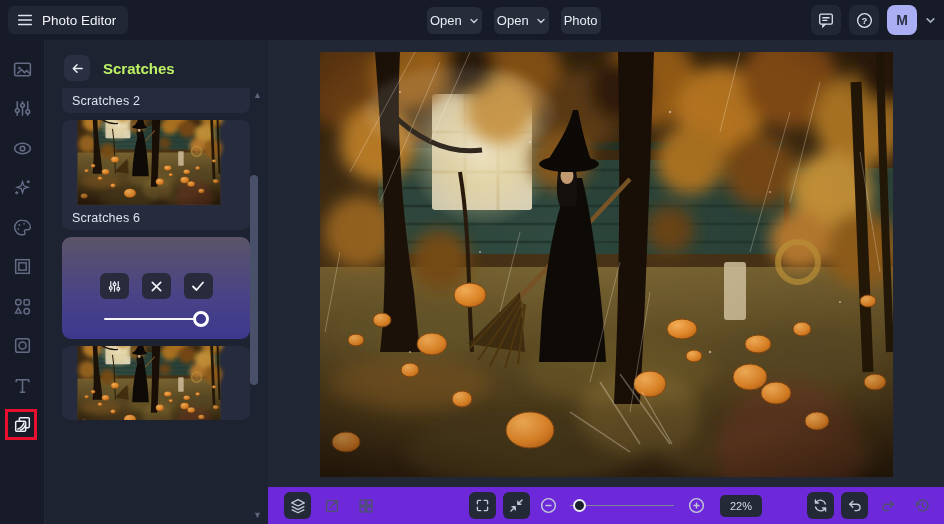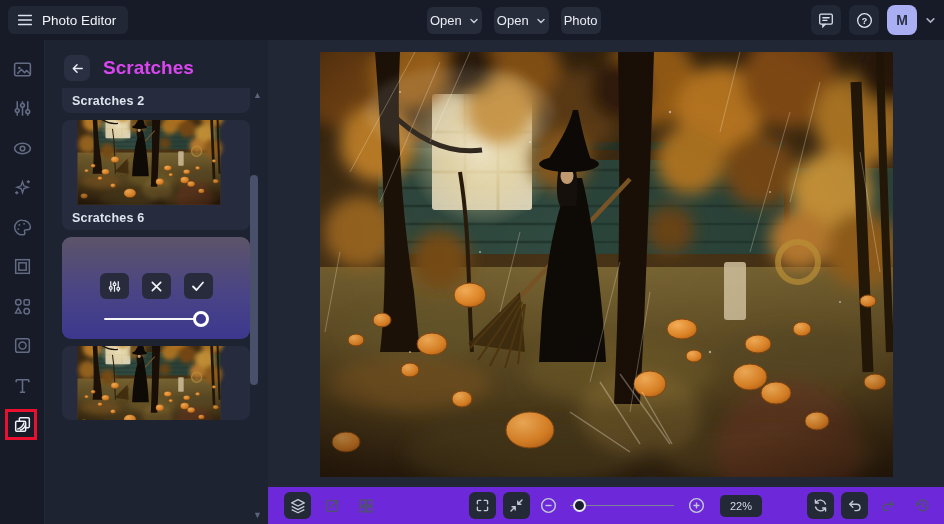--- a/index.html
+++ b/index.html
@@ -37,7 +37,7 @@
   .panel-header { display:flex; align-items:center; gap:13px; padding:15px 0 10px 19px; }
   .back-btn { width:26px; height:26px; border-radius:7px; background:#2a2f42; color:#e9ecf3;
               display:flex; align-items:center; justify-content:center; cursor:pointer; border:none; }
-  .panel-title { color:#d946ef; font-size:19px; font-weight:bold; }
+  .panel-title { color:#bef264; font-size:15px; font-weight:bold; }
   .panel-list { position:absolute; left:17px; top:48px; width:188px; bottom:0; overflow:hidden; }
   .card { border-radius:8px; overflow:hidden; margin-bottom:7px; background:#262b3d; cursor:pointer; }
   .card-thumb { width:188px; height:85px; display:block; }

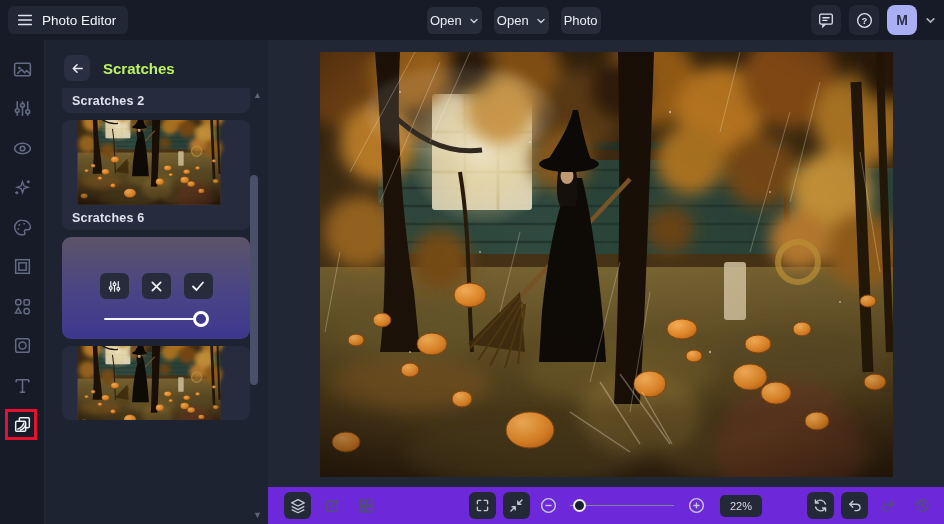--- a/index.html
+++ b/index.html
@@ -43,7 +43,7 @@
   .card-thumb { width:188px; height:85px; display:block; }
   .card-thumb svg { width:100%; height:100%; display:block; }
   .card-label { height:25px; display:flex; align-items:center; padding-left:10px; color:#dfe3ee;
-                font-size:12.5px; font-weight:bold; letter-spacing:.2px; }
+                font-size:12.5px; font-weight:normal; letter-spacing:.2px; }
   .card.partial-top { border-radius:0 0 8px 8px; }
   .card.partial-bottom { border-radius:8px; height:74px; margin-bottom:0; }
   .sel-card { border-radius:9px; height:102px; margin-bottom:7px;

